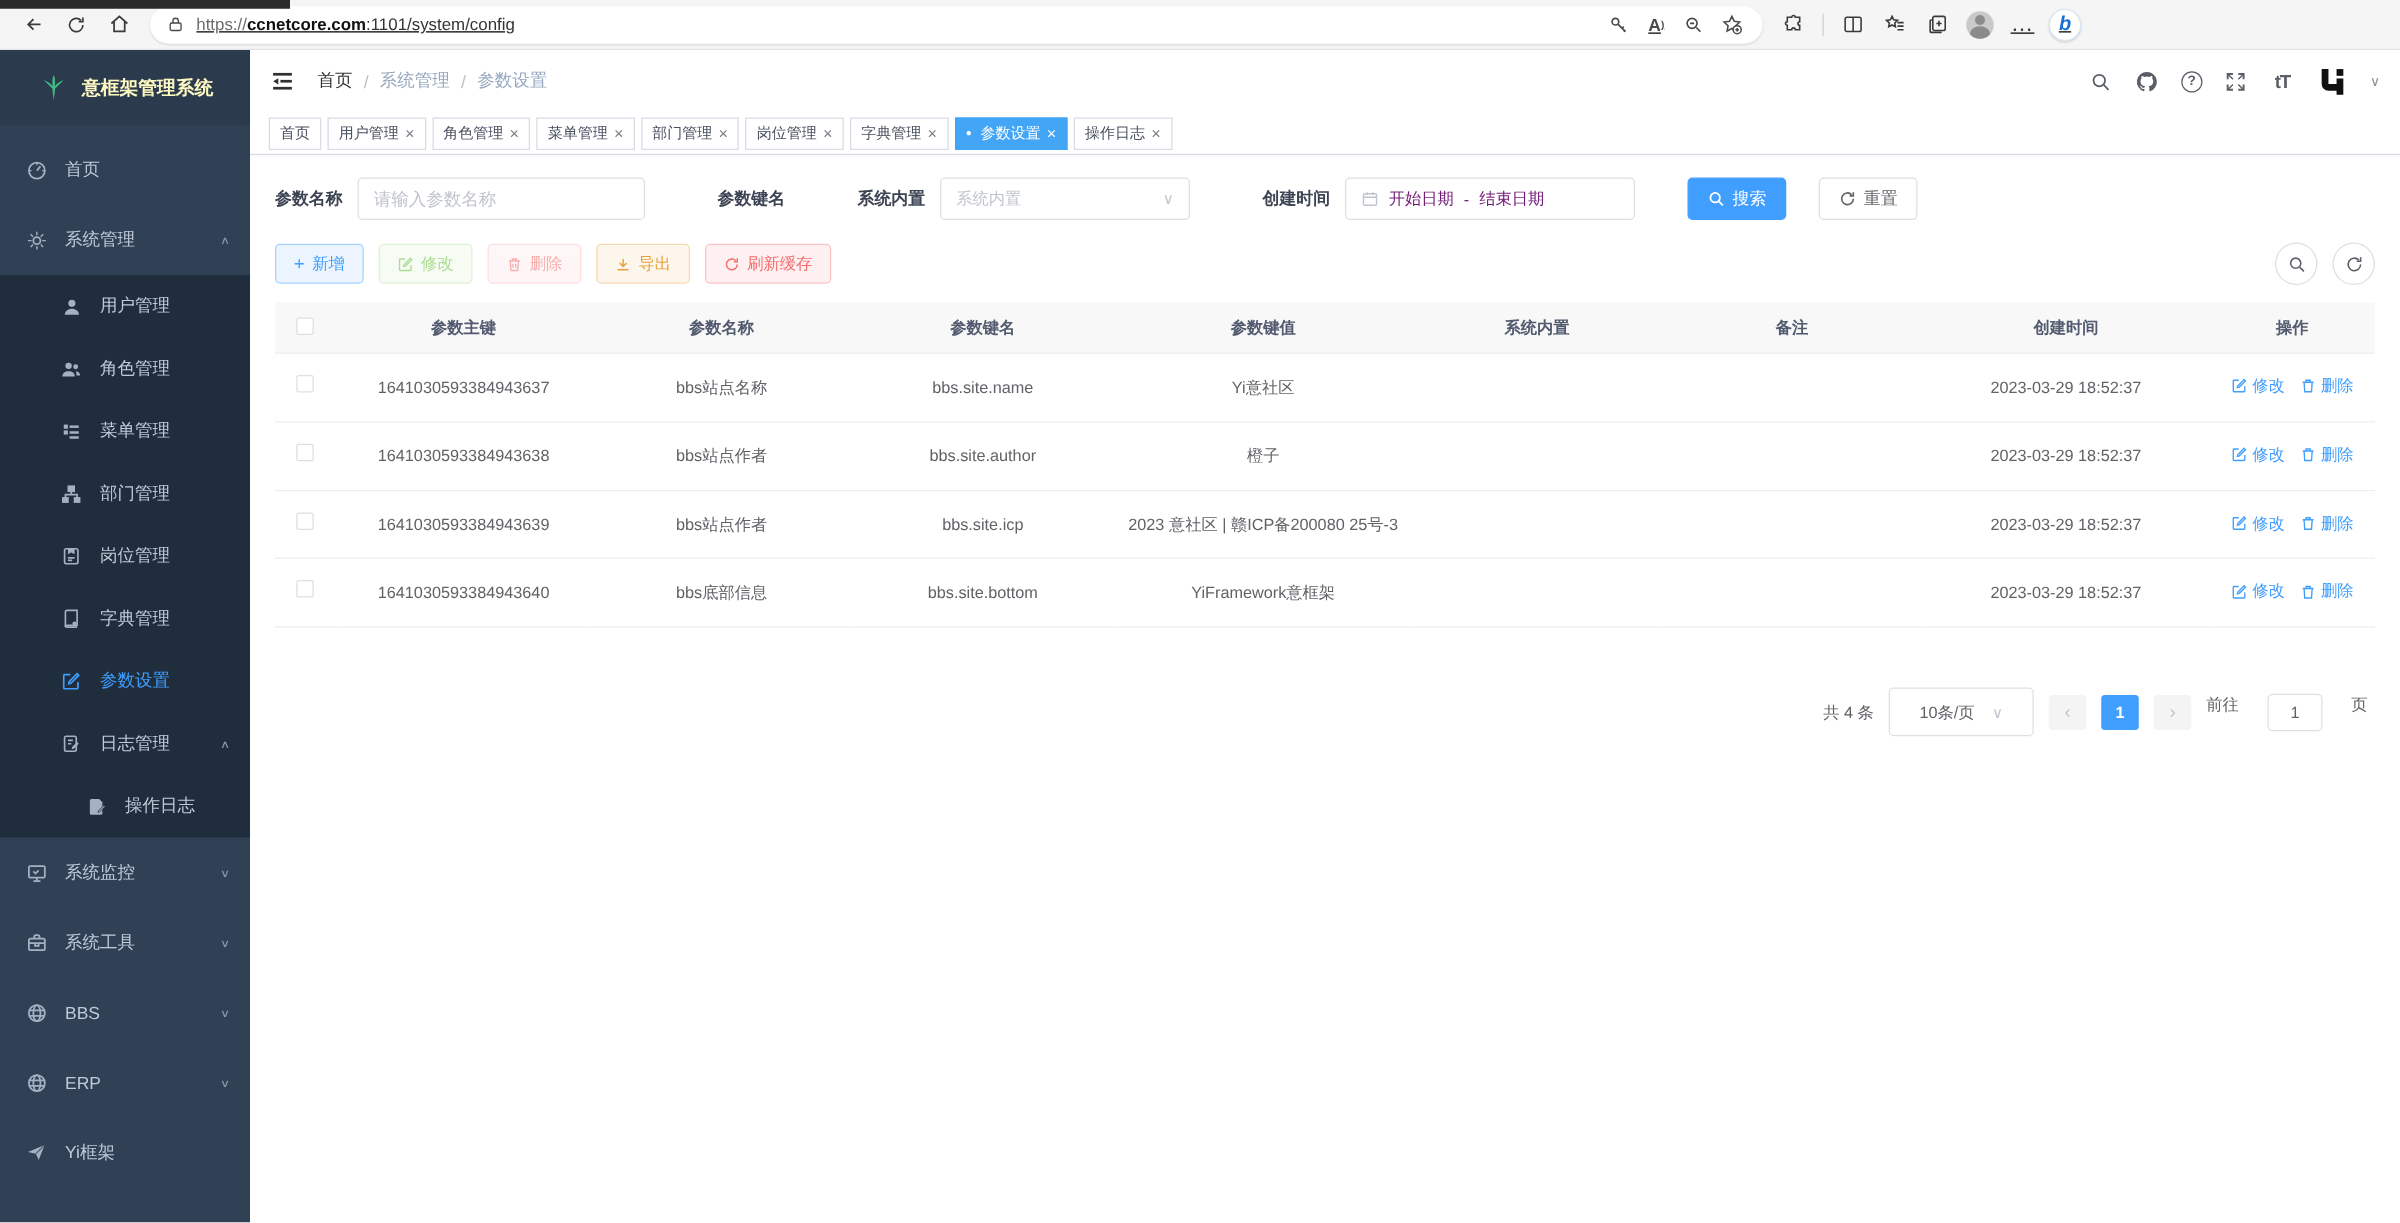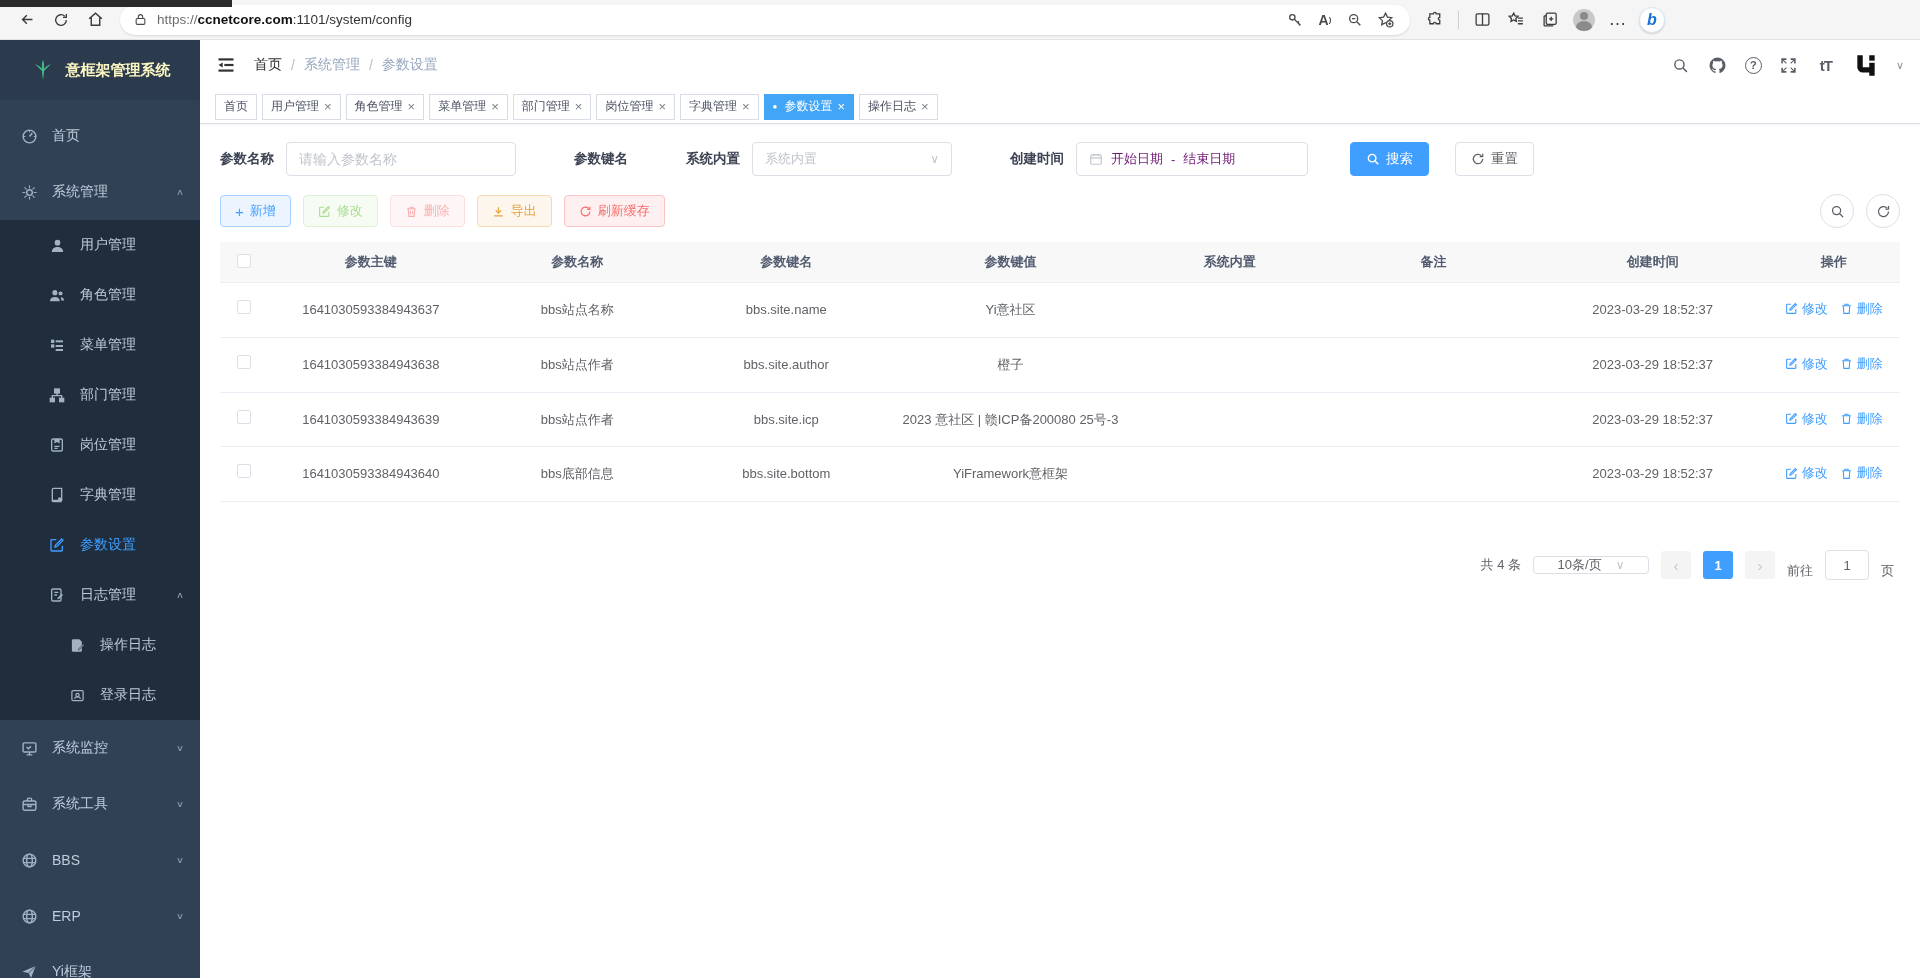--- a/index.html
+++ b/index.html
@@ -6,7 +6,7 @@
   html,body { width:1920px; height:978px; overflow:hidden; font-family:"Liberation Sans","DejaVu Sans",sans-serif; background:#fff; }
 
   
-  .chrome { height:40px; background:#f5f5f5; display:flex; align-items:center; padding:0 10px; position:relative; border-bottom:1px solid #e3e3e3;}
+  .chrome { height:40px; background:#f5f5f5; display:flex; align-items:center; padding:0 10px; position:relative; border-bottom:1px solid #e3e3e3;text-decoration:underline;}
   .chrome .tabstrip-remnant { position:absolute; top:0; left:0; width:232px; height:7px; background:#2b2b2b; }
   .nav-ico { width:34px; height:30px; display:flex; align-items:center; justify-content:center; color:#3b3b3b; font-size:17px; border-radius:4px; }
   .urlbar { flex:1; max-width:1290px; height:30px; background:#fff; border-radius:15px; box-shadow:0 1px 2px rgba(0,0,0,.12); display:flex; align-items:center; padding:0 10px 0 14px; margin:0 8px; }

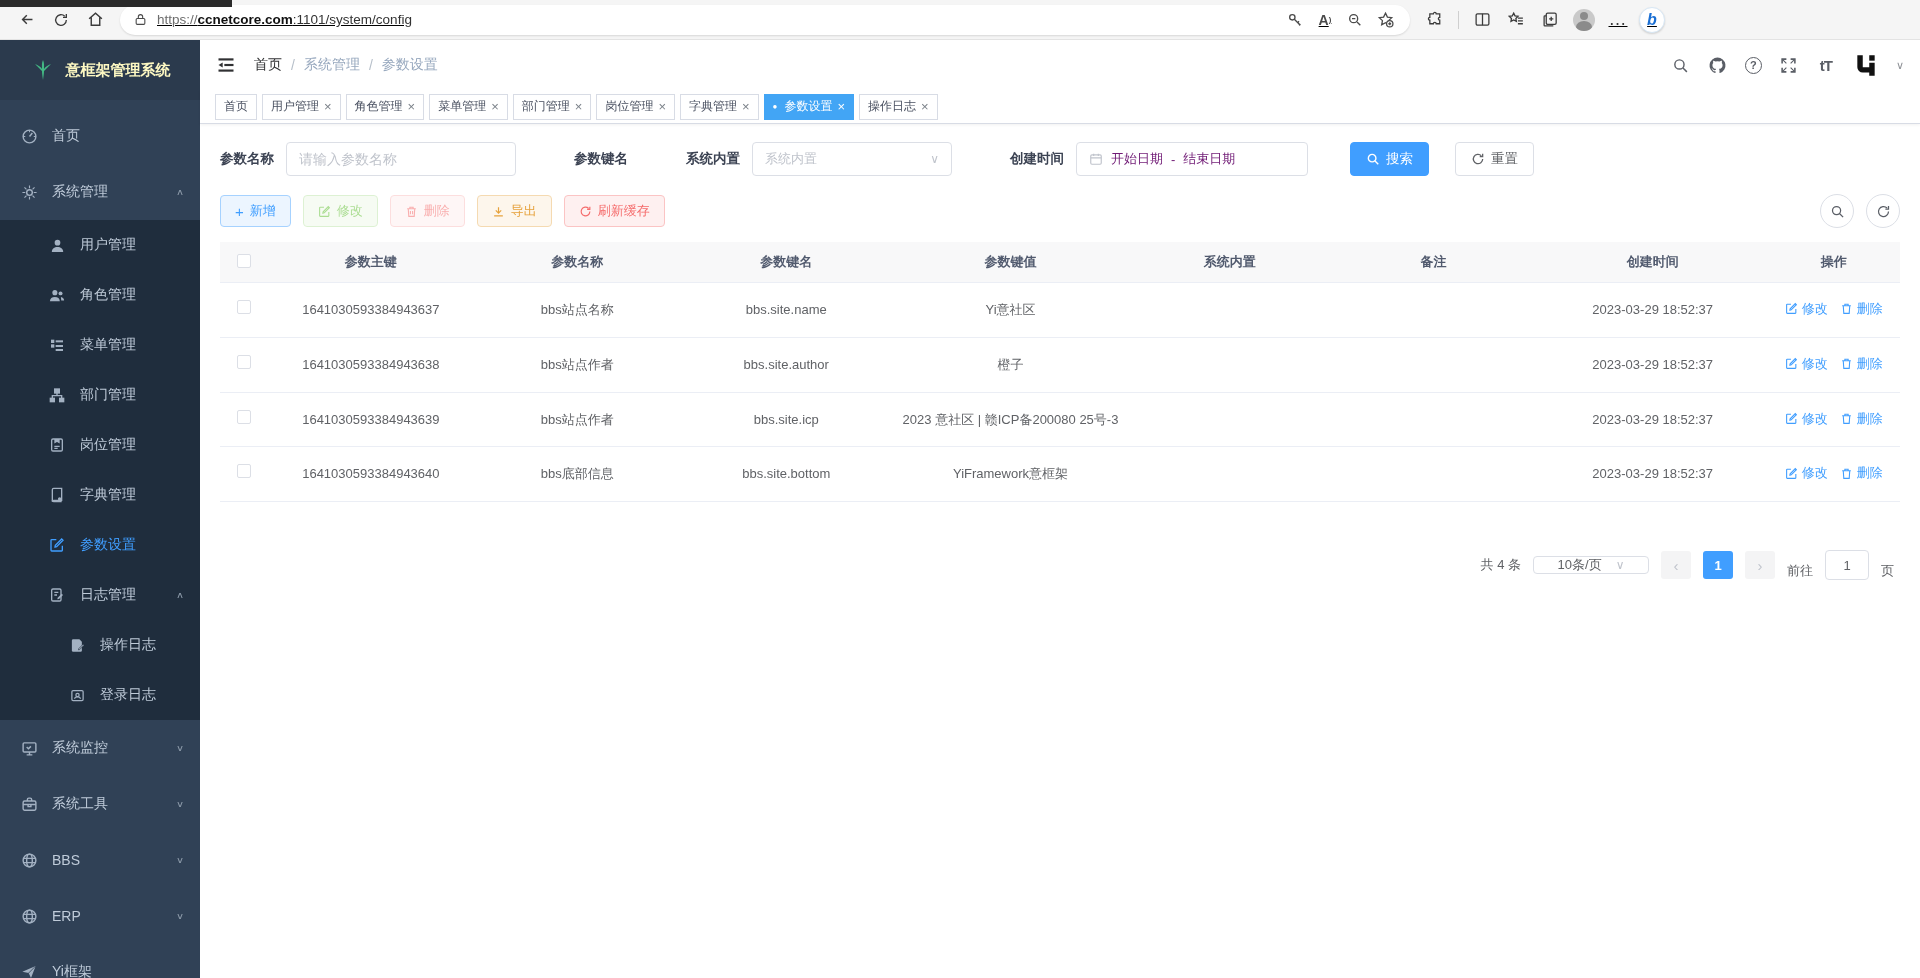--- a/index.html
+++ b/index.html
@@ -102,7 +102,7 @@
 
   
   .pager { display:flex; align-items:center; justify-content:flex-end; gap:12px; margin-top:48px; font-size:13px; color:#606266; padding-right:6px;}
-  .pg-select { width:116px; height:18px; border:1px solid #dcdfe6; border-radius:4px; display:flex; align-items:center; justify-content:center; gap:14px; color:#606266; cursor:pointer;}
+  .pg-select { width:116px; height:39px; border:1px solid #dcdfe6; border-radius:4px; display:flex; align-items:center; justify-content:center; gap:14px; color:#606266; cursor:pointer;}
   .pg-select .caret { color:#c0c4cc; font-size:12px; }
   .pg-btn { width:30px; height:28px; background:#f4f4f5; color:#c0c4cc; border-radius:3px; display:flex; align-items:center; justify-content:center; font-size:15px; cursor:pointer; }
   .pg-num { width:30px; height:28px; background:#409eff; color:#fff; border-radius:3px; display:flex; align-items:center; justify-content:center; font-weight:700; cursor:pointer;}

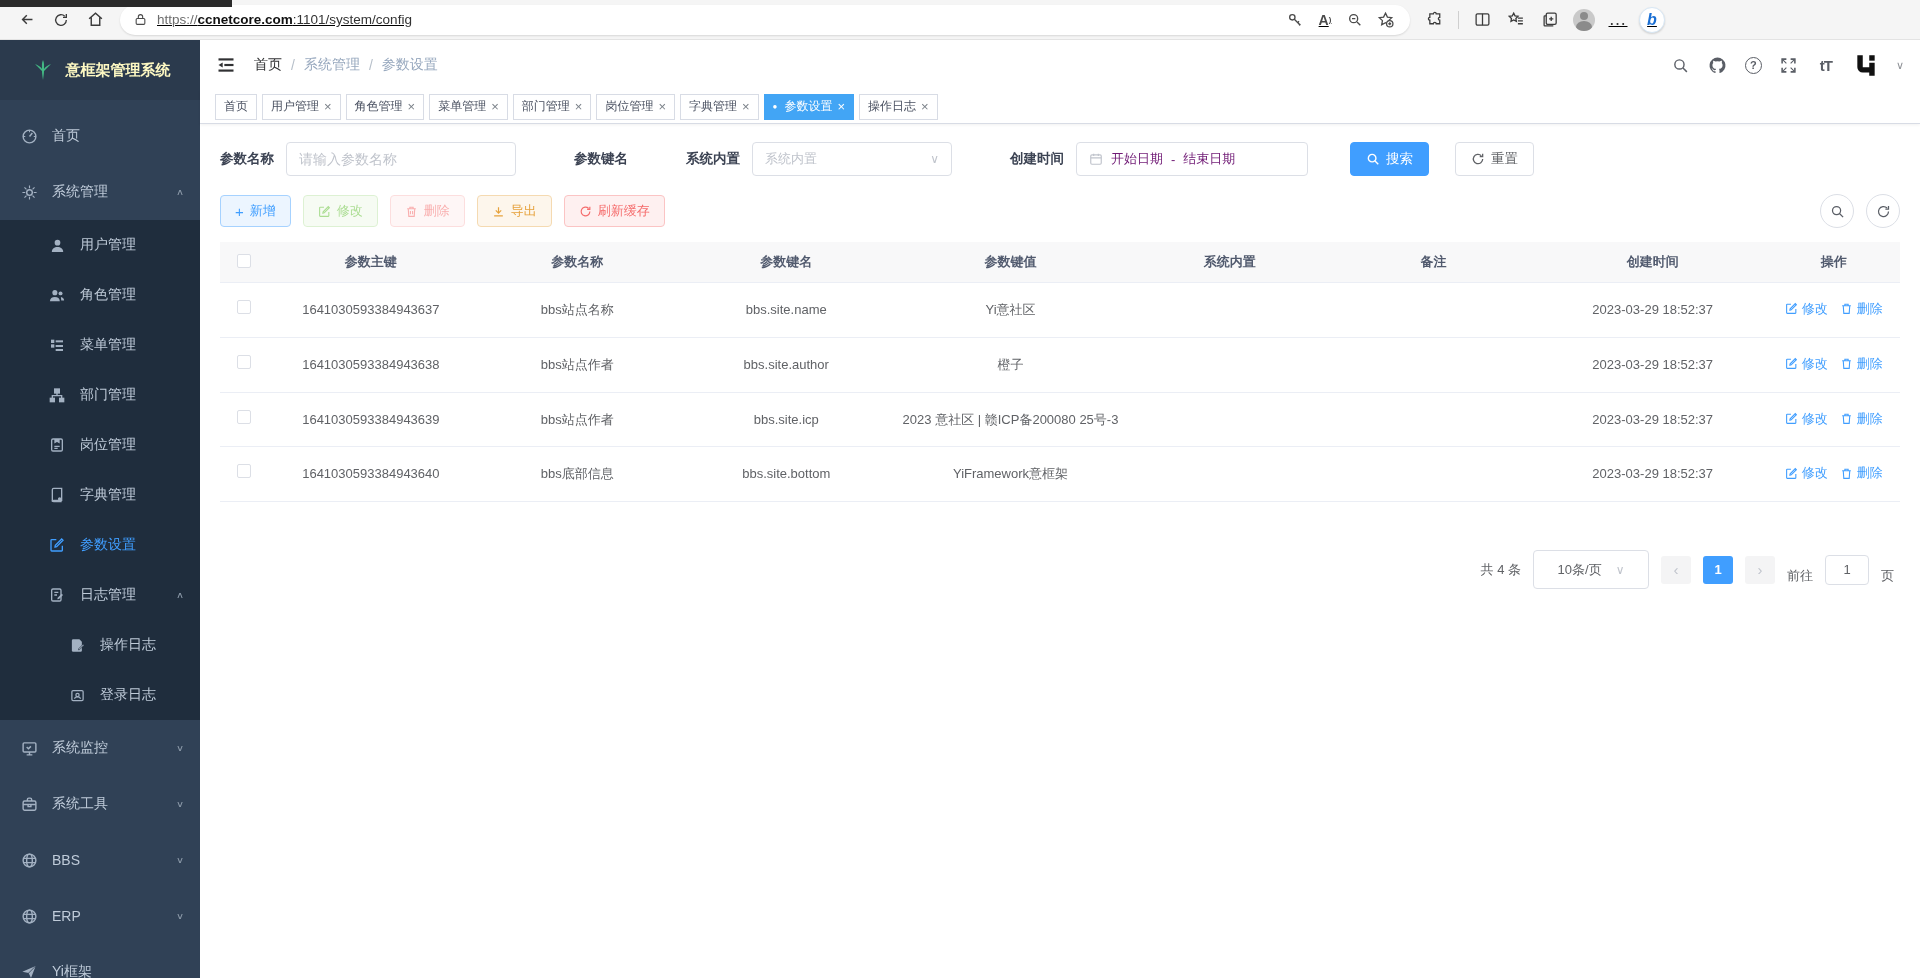--- a/index.html
+++ b/index.html
@@ -106,7 +106,7 @@
   .pg-select .caret { color:#c0c4cc; font-size:12px; }
   .pg-btn { width:30px; height:28px; background:#f4f4f5; color:#c0c4cc; border-radius:3px; display:flex; align-items:center; justify-content:center; font-size:15px; cursor:pointer; }
   .pg-num { width:30px; height:28px; background:#409eff; color:#fff; border-radius:3px; display:flex; align-items:center; justify-content:center; font-weight:700; cursor:pointer;}
-  .pg-goto { display:flex; align-items:flex-end; gap:12px; }
+  .pg-goto { display:flex; align-items:flex-start; gap:23px; }
   .pg-input { width:44px; height:30px; border:1px solid #dcdfe6; border-radius:4px; text-align:center; font-size:13px; color:#606266; outline:none; font-family:inherit;}
 
   svg { display:block; }

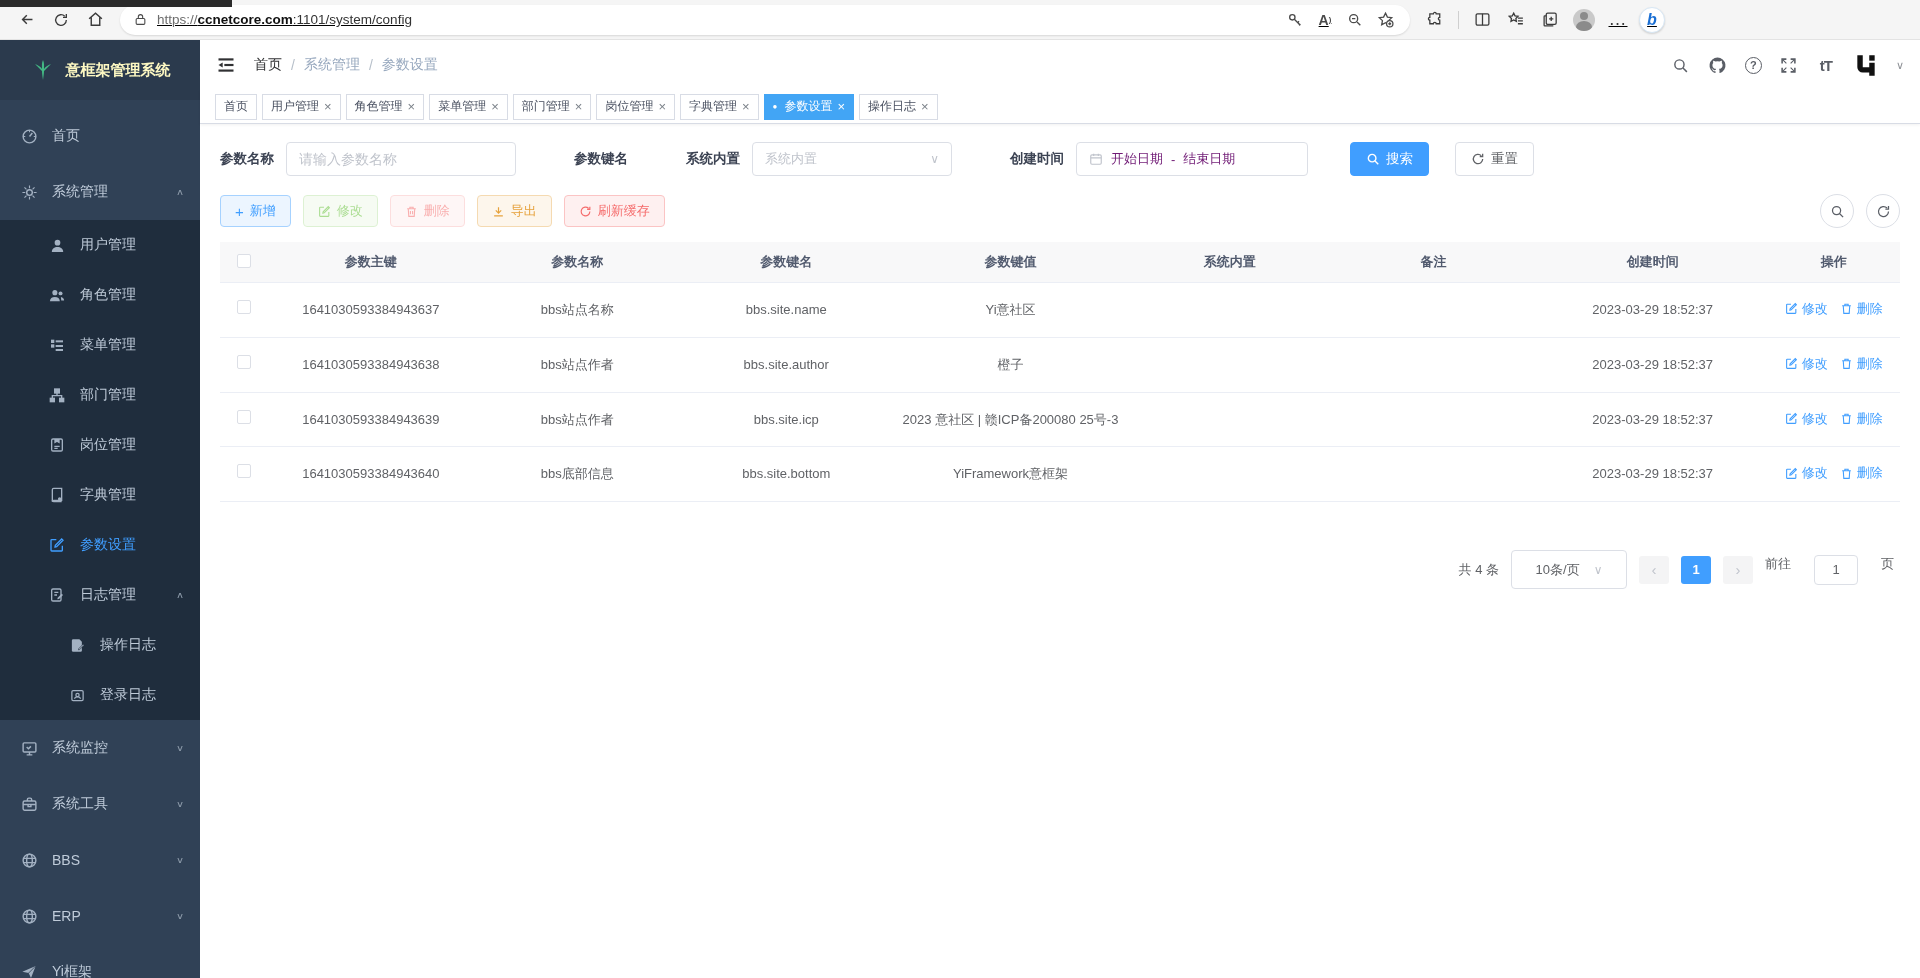--- a/index.html
+++ b/index.html
@@ -332,16 +332,6 @@
             </span>
           <span class="lbl">操作日志</span>
         </div>
-        <div class="m-item deep">
-          <span class="ico">
-              <svg width="15" height="15" viewBox="0 0 24 24" fill="none" stroke="currentColor" stroke-width="2">
-                <rect x="3" y="4" width="18" height="16" rx="2"></rect>
-                <circle cx="12" cy="11" r="2.6"></circle>
-                <path d="M7 17c1-2 3-2.8 5-2.8s4 .8 5 2.8"></path>
-              </svg>
-            </span>
-          <span class="lbl">登录日志</span>
-        </div>
       </div>
 
       <div class="m-item">

